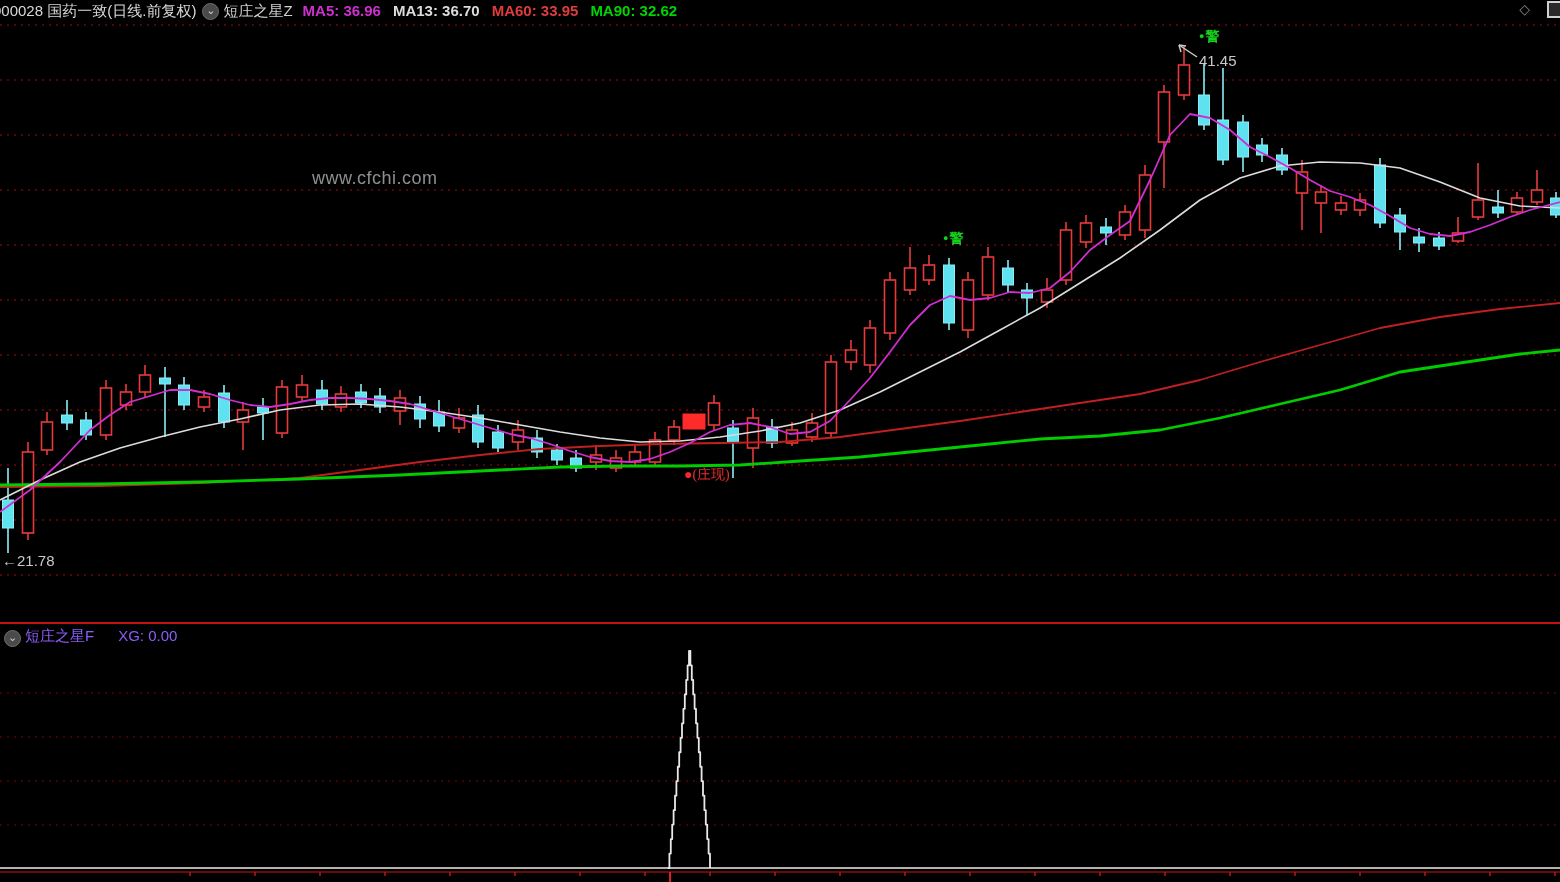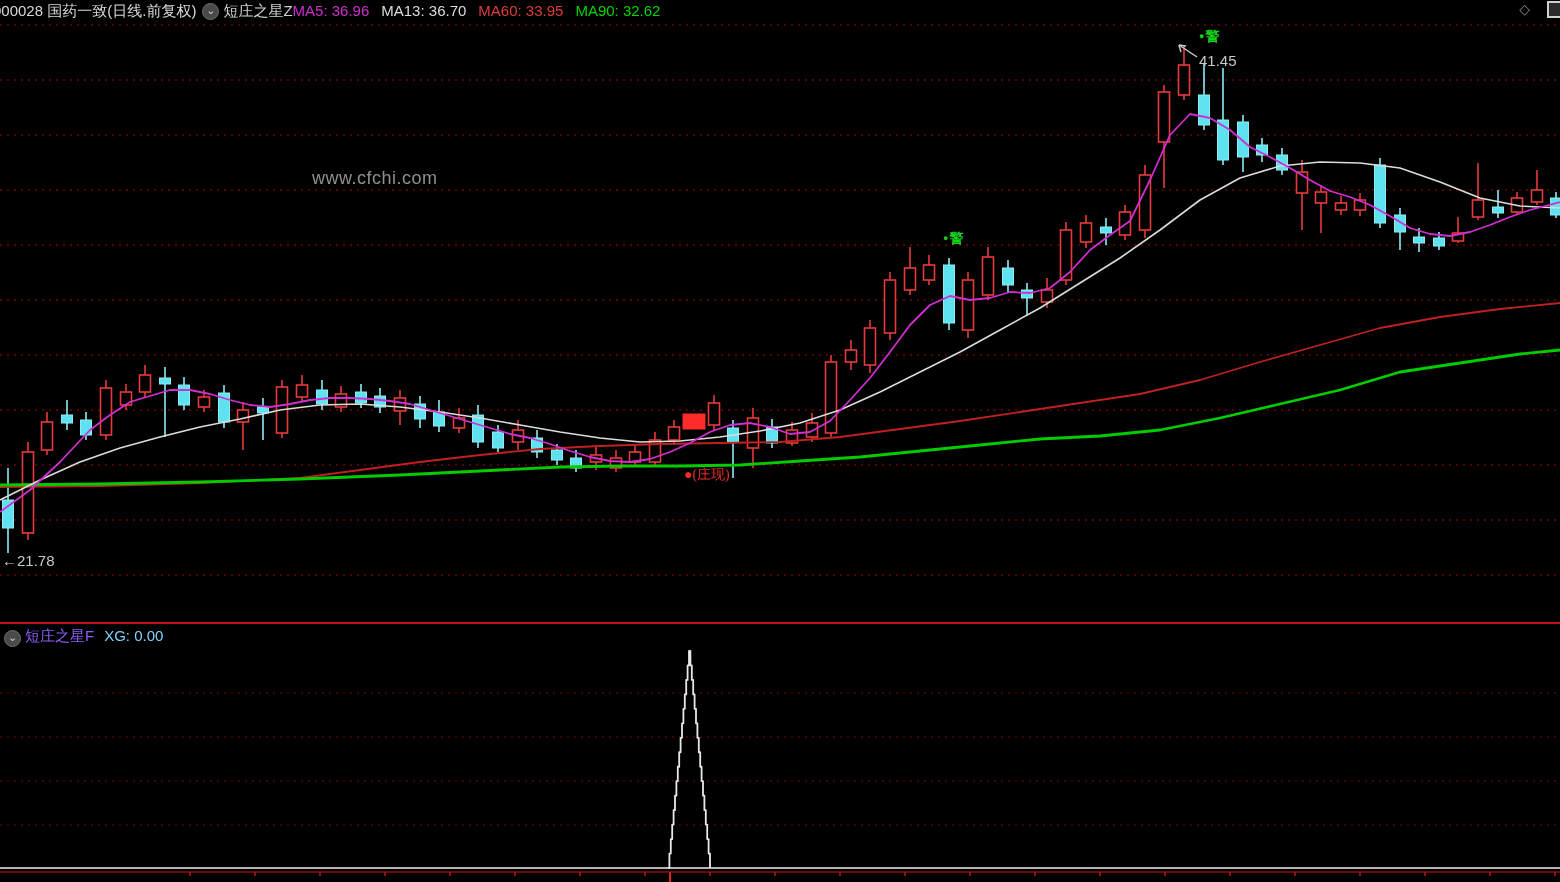--- a/index.html
+++ b/index.html
@@ -12,7 +12,7 @@
   .circle-icon{display:inline-block;width:15px;height:15px;border-radius:50%;
     background:#4a4a4a;border:1px solid #6e6e6e;color:#cfcfcf;font-size:11px;line-height:13px;
     text-align:center;margin:1px 4px 0 6px;}
-  .t-ind{color:#cfcfcf;text-align:right;}
+  .t-ind{color:#cfcfcf;margin-right:10px;text-align:right;}
   .ma-label{margin-right:12px;font-weight:normal;}
   .watermark{position:absolute;left:312px;top:168px;font-size:18px;color:#8f8f8f;letter-spacing:.5px;}
   .alert{position:absolute;color:#15d11c;font-size:14px;font-weight:bold;white-space:nowrap;}

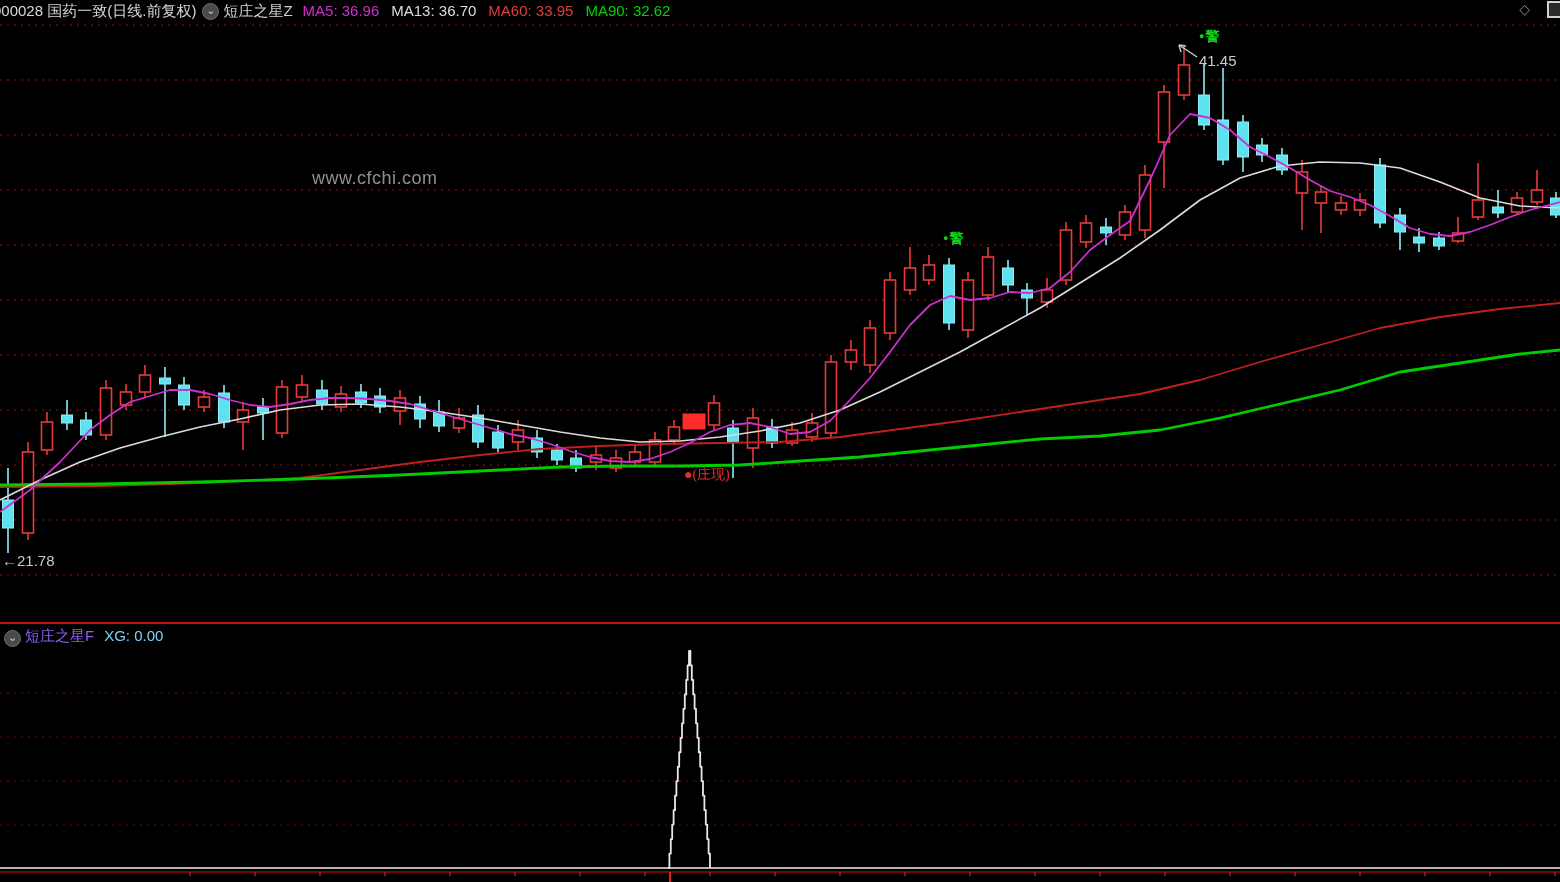--- a/index.html
+++ b/index.html
@@ -13,7 +13,7 @@
     background:#4a4a4a;border:1px solid #6e6e6e;color:#cfcfcf;font-size:11px;line-height:13px;
     text-align:center;margin:1px 4px 0 6px;}
   .t-ind{color:#cfcfcf;margin-right:10px;text-align:right;}
-  .ma-label{margin-right:12px;font-weight:normal;}
+  .ma-label{margin-right:12px;font-weight:bold;}
   .watermark{position:absolute;left:312px;top:168px;font-size:18px;color:#8f8f8f;letter-spacing:.5px;}
   .alert{position:absolute;color:#15d11c;font-size:14px;font-weight:bold;white-space:nowrap;}
   .alert .dot{font-size:9px;vertical-align:2px;margin-right:1px;}

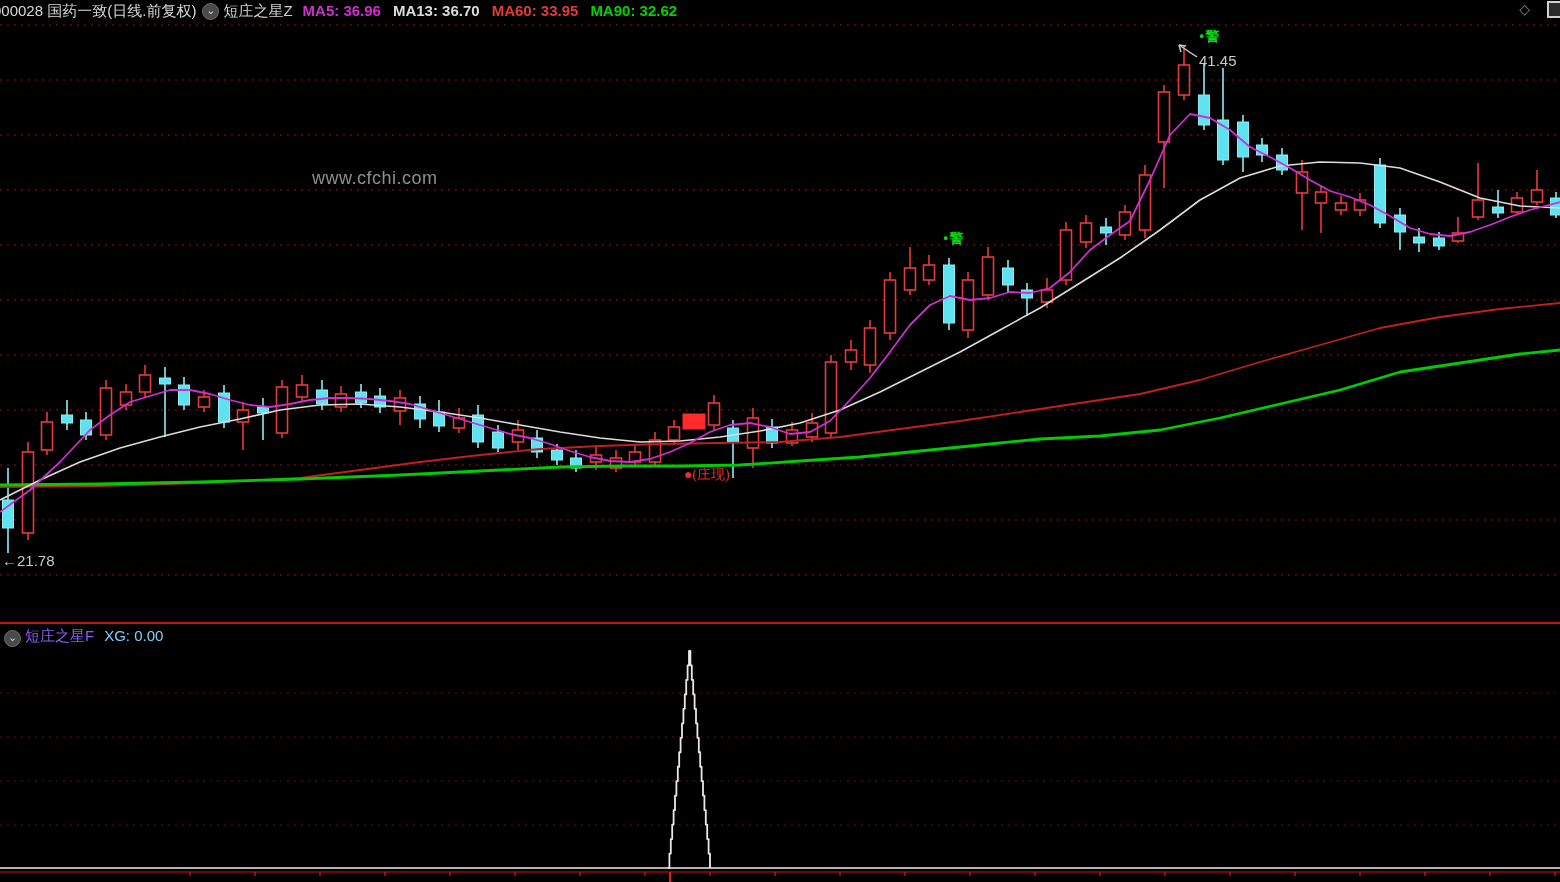--- a/index.html
+++ b/index.html
@@ -22,7 +22,7 @@
   .sig-label{position:absolute;color:#ee2c2c;font-size:14px;white-space:nowrap;font-family:Liberation Serif, serif;}
   .p2-hdr{position:absolute;left:0;top:627px;height:20px;white-space:nowrap;font-size:15px;}
   .p2-name{color:#8b5cf6;}
-  .p2-val{color:#7dd3fc;margin-left:10px;}
+  .p2-val{color:#8b5cf6;margin-left:24px;}
   .axis-strip{position:absolute;left:0;top:872px;width:1560px;height:10px;overflow:hidden;}
   .axis-label{position:absolute;top:2px;font-size:12px;color:#a01212;white-space:nowrap;}
   .tr-icons{position:absolute;top:0;right:0;height:20px;}

